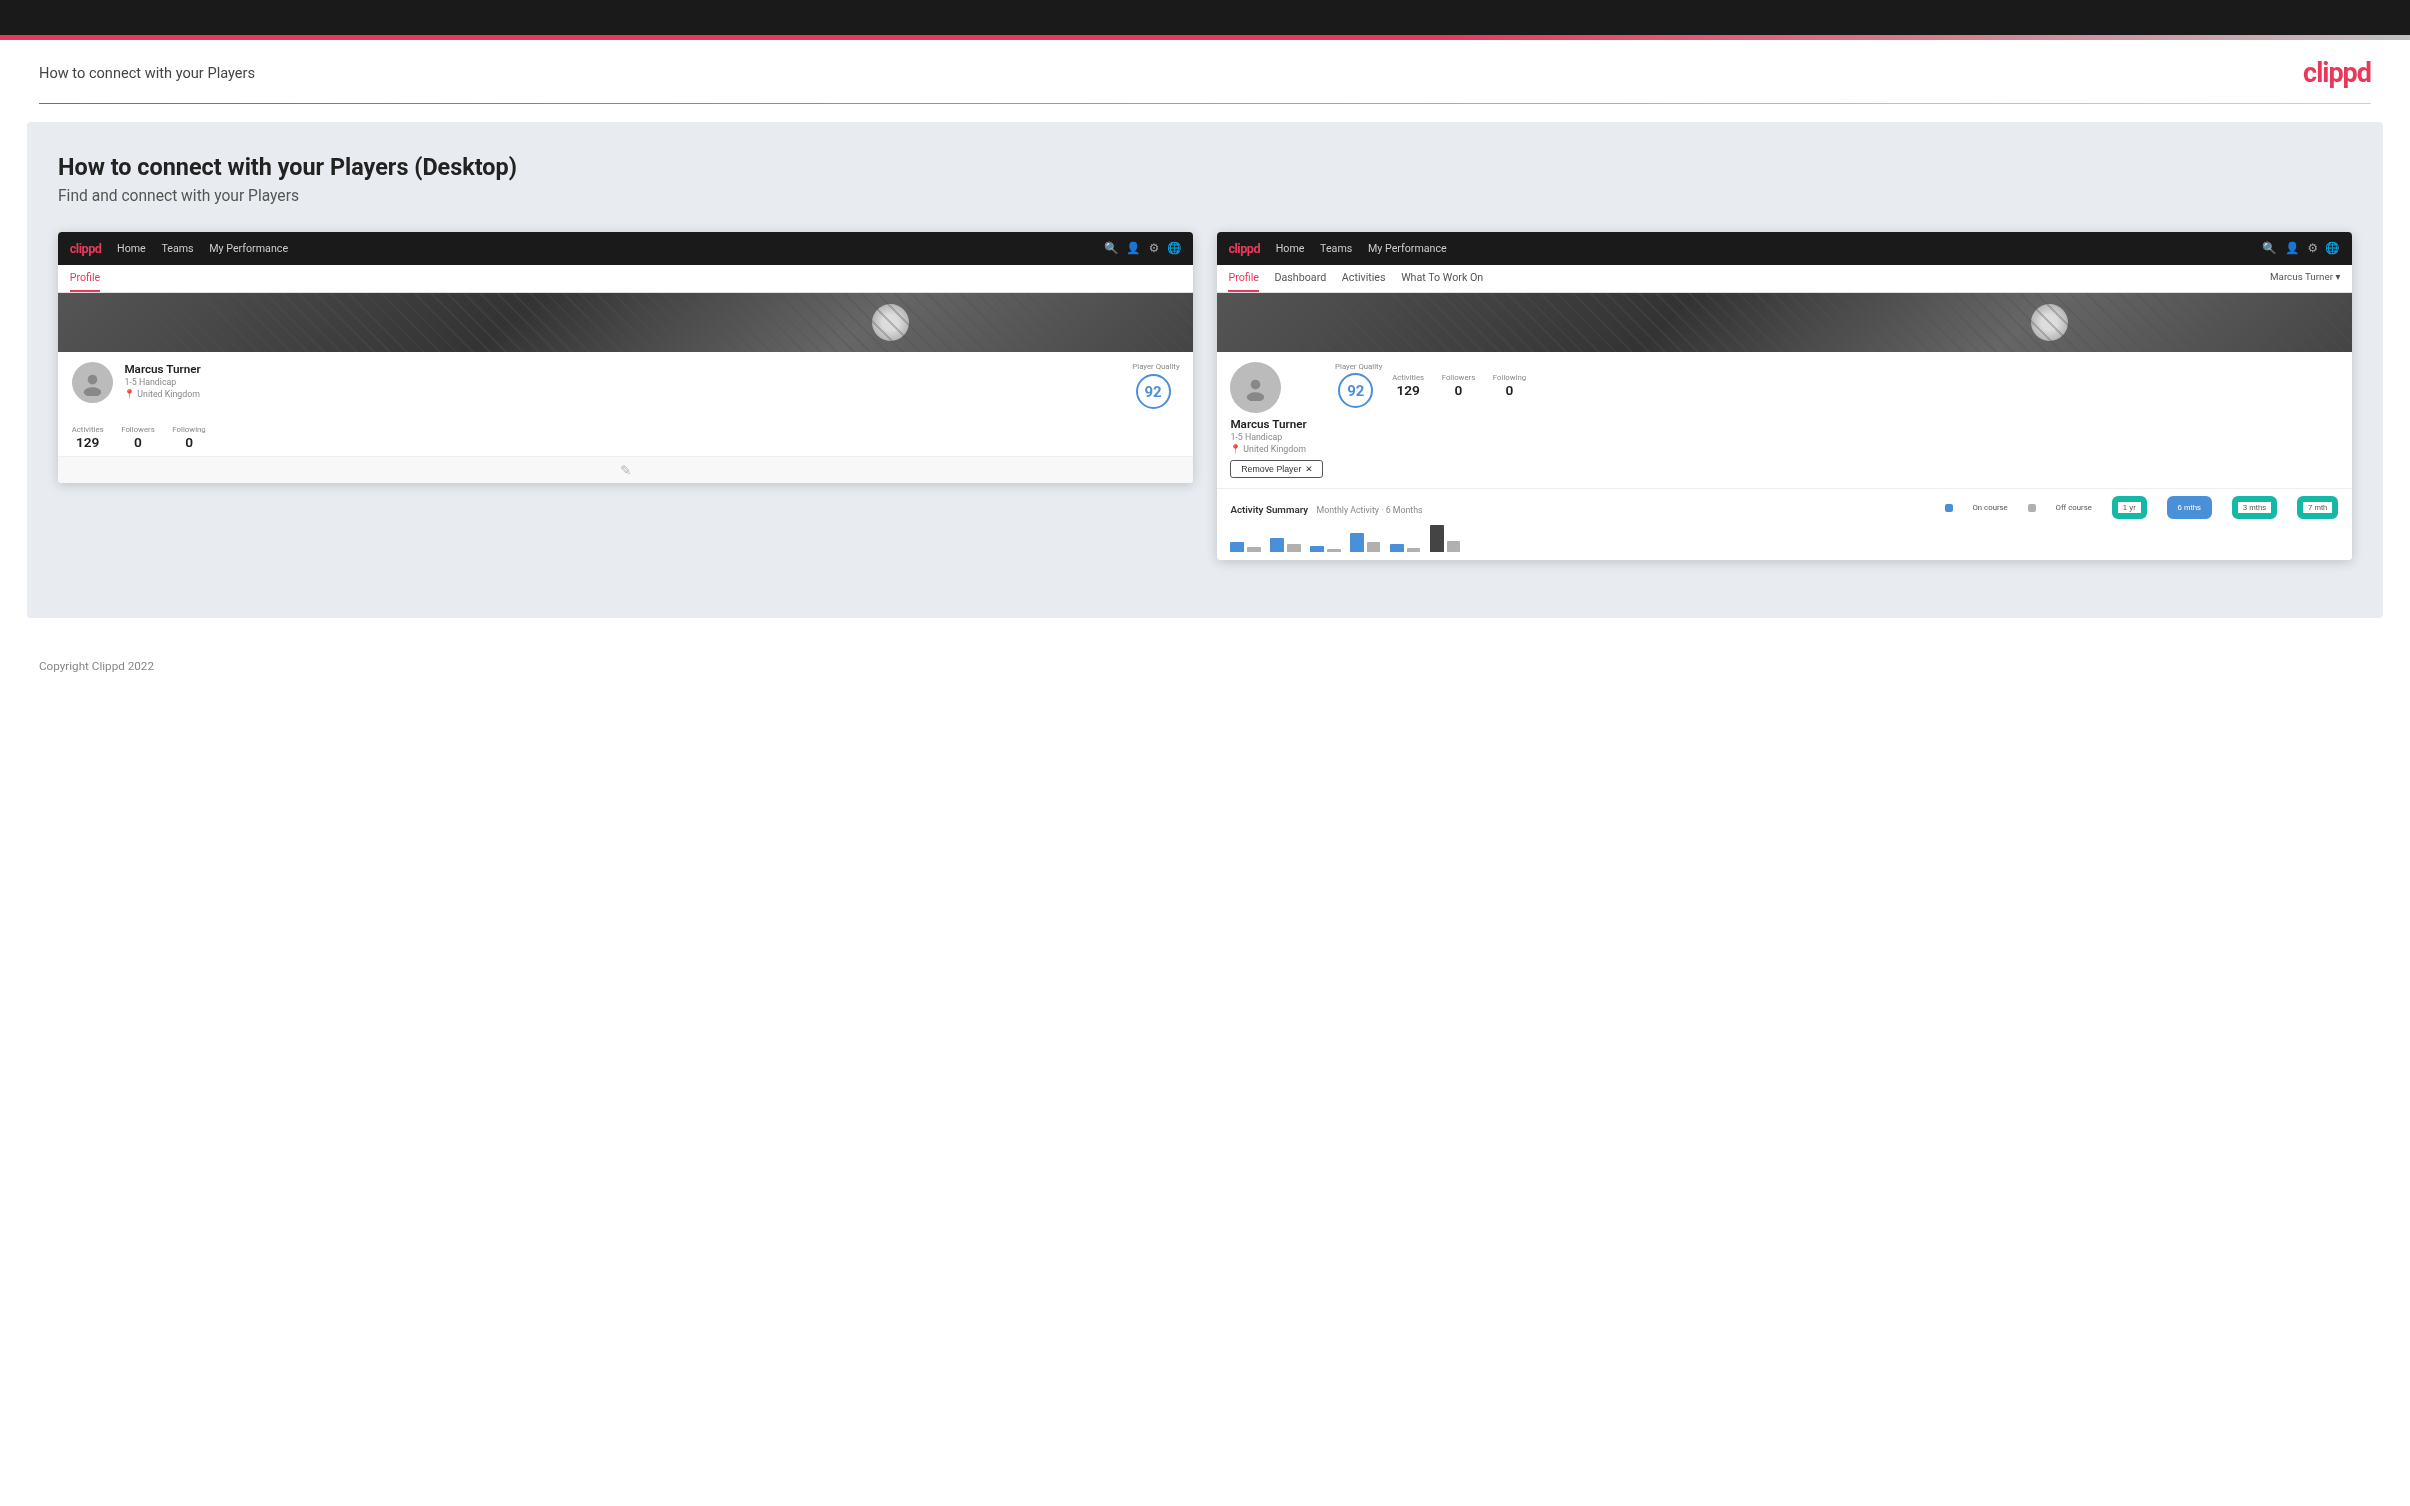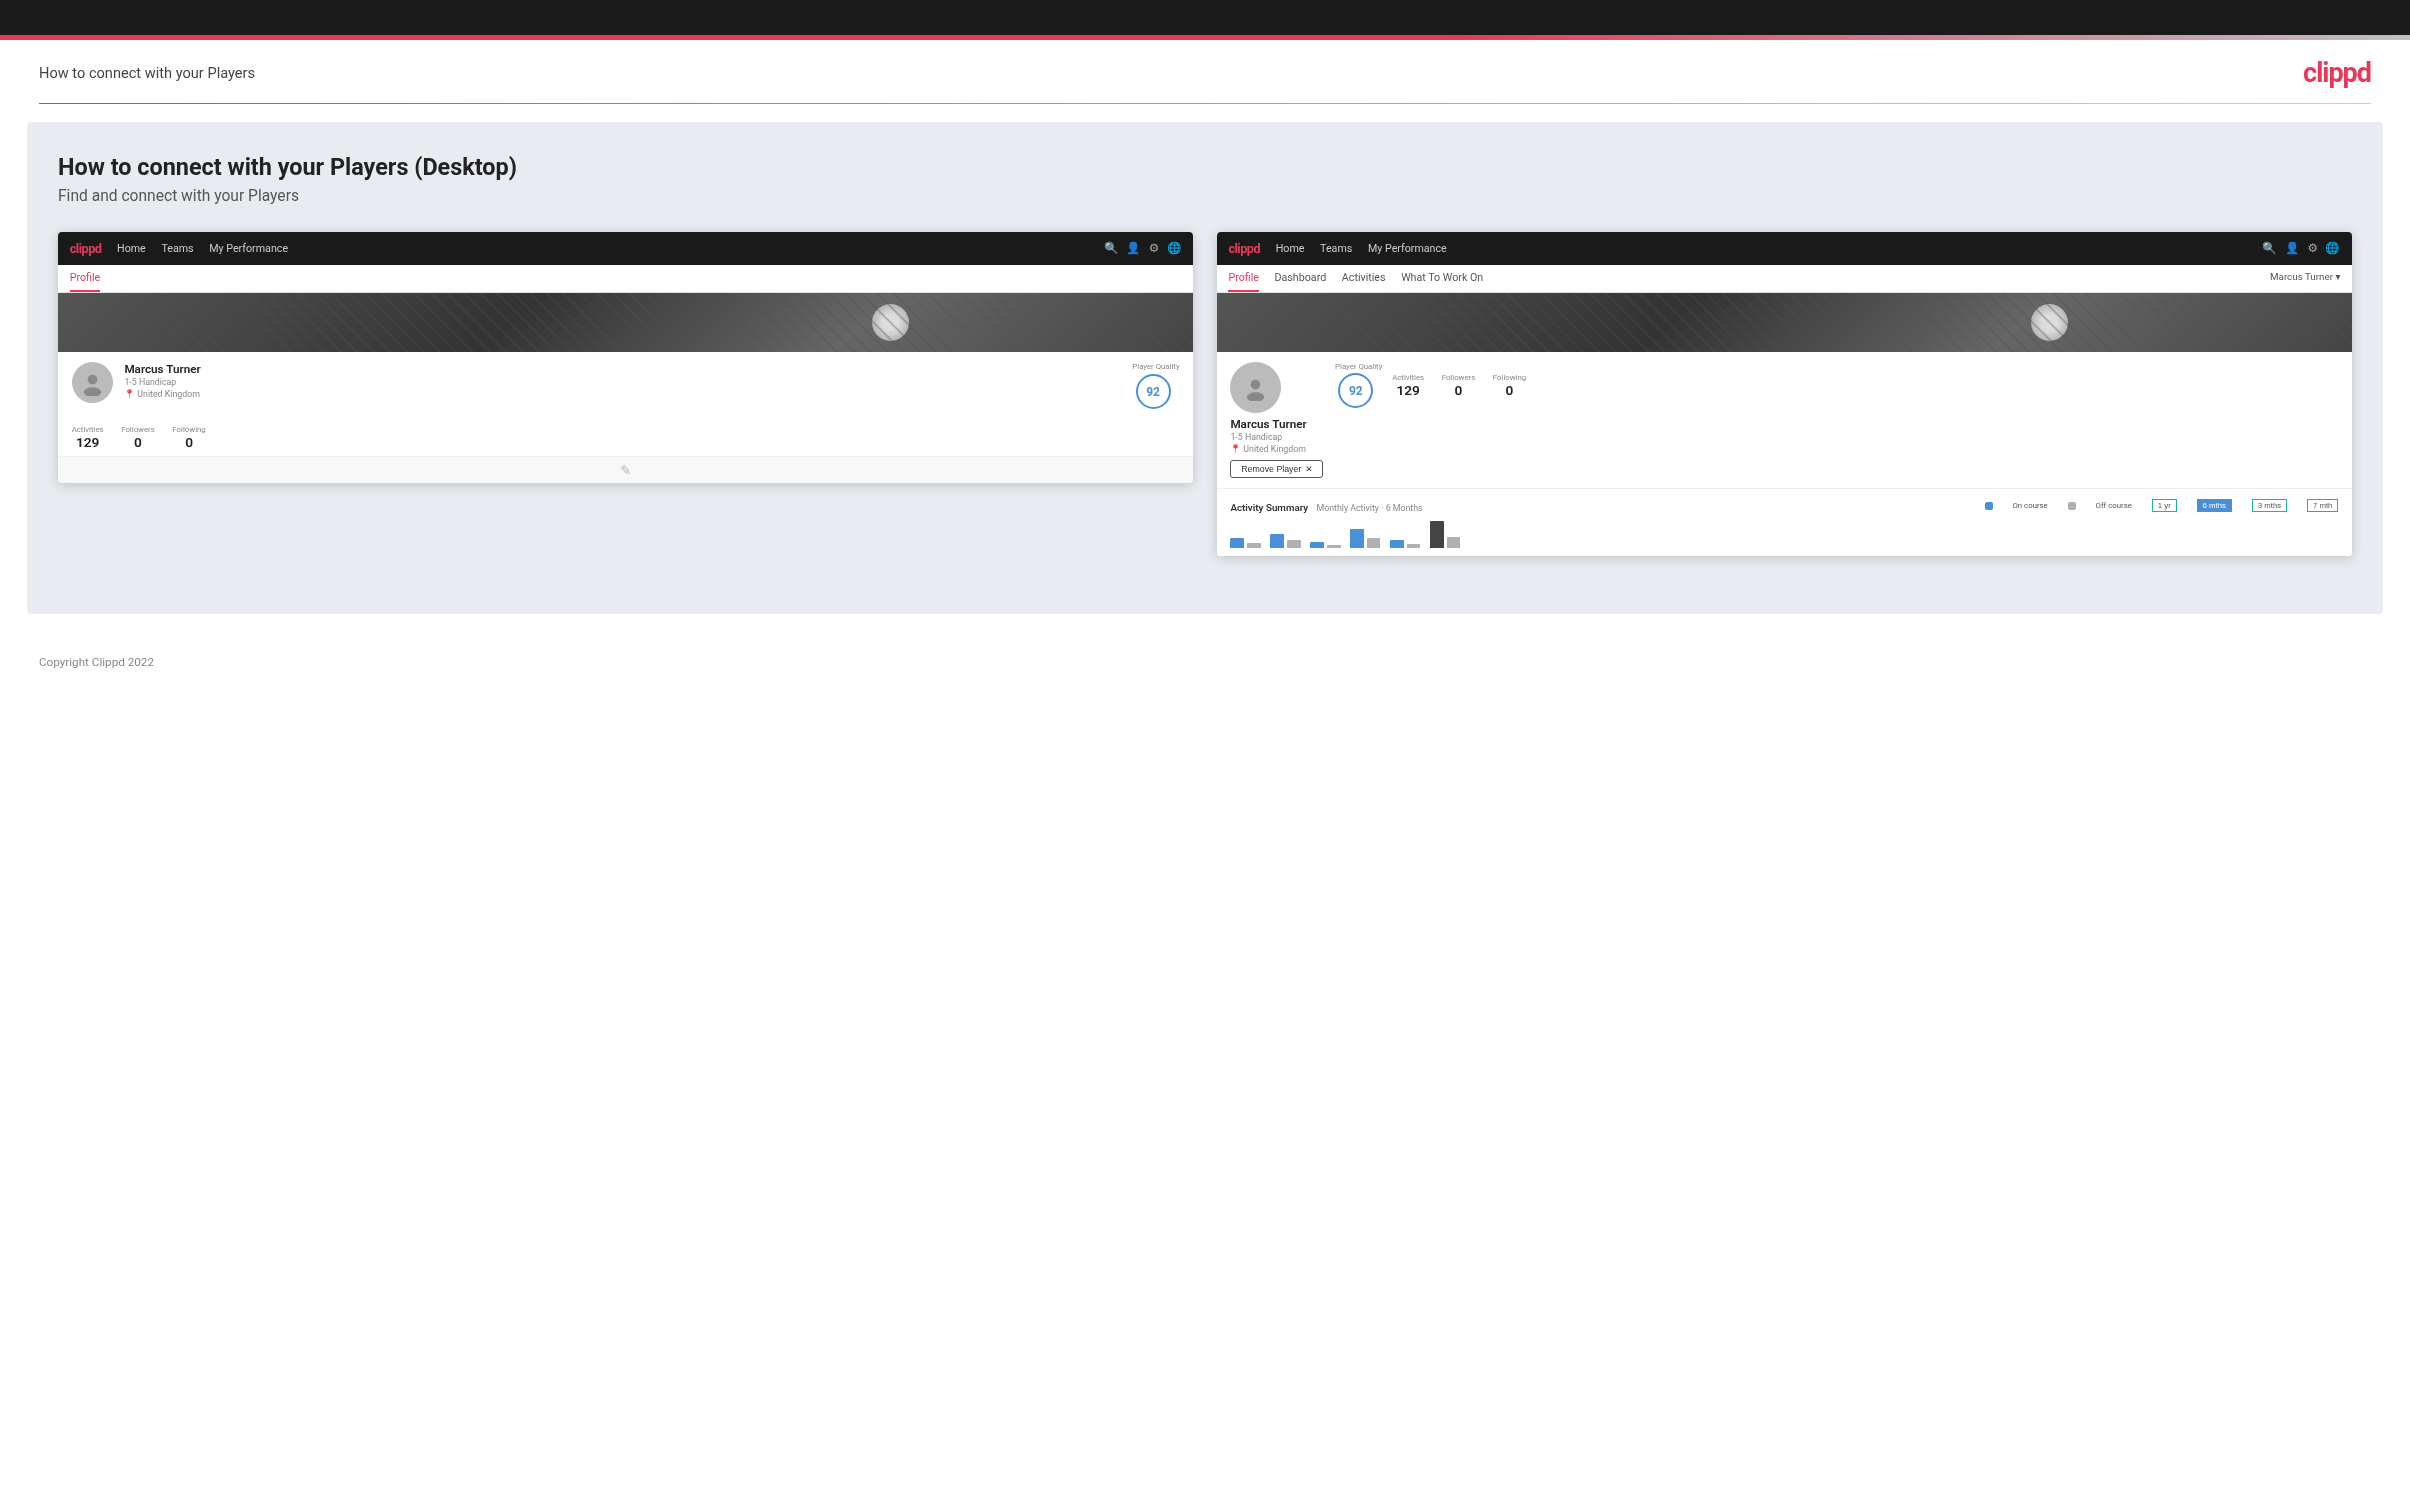--- a/index.html
+++ b/index.html
@@ -271,7 +271,7 @@
       display: flex;
       align-items: center;
       justify-content: center;
-      font-size: 12px;
+      font-size: 15px;
       font-weight: 700;
       color: #4a90d9;
       flex-shrink: 0;

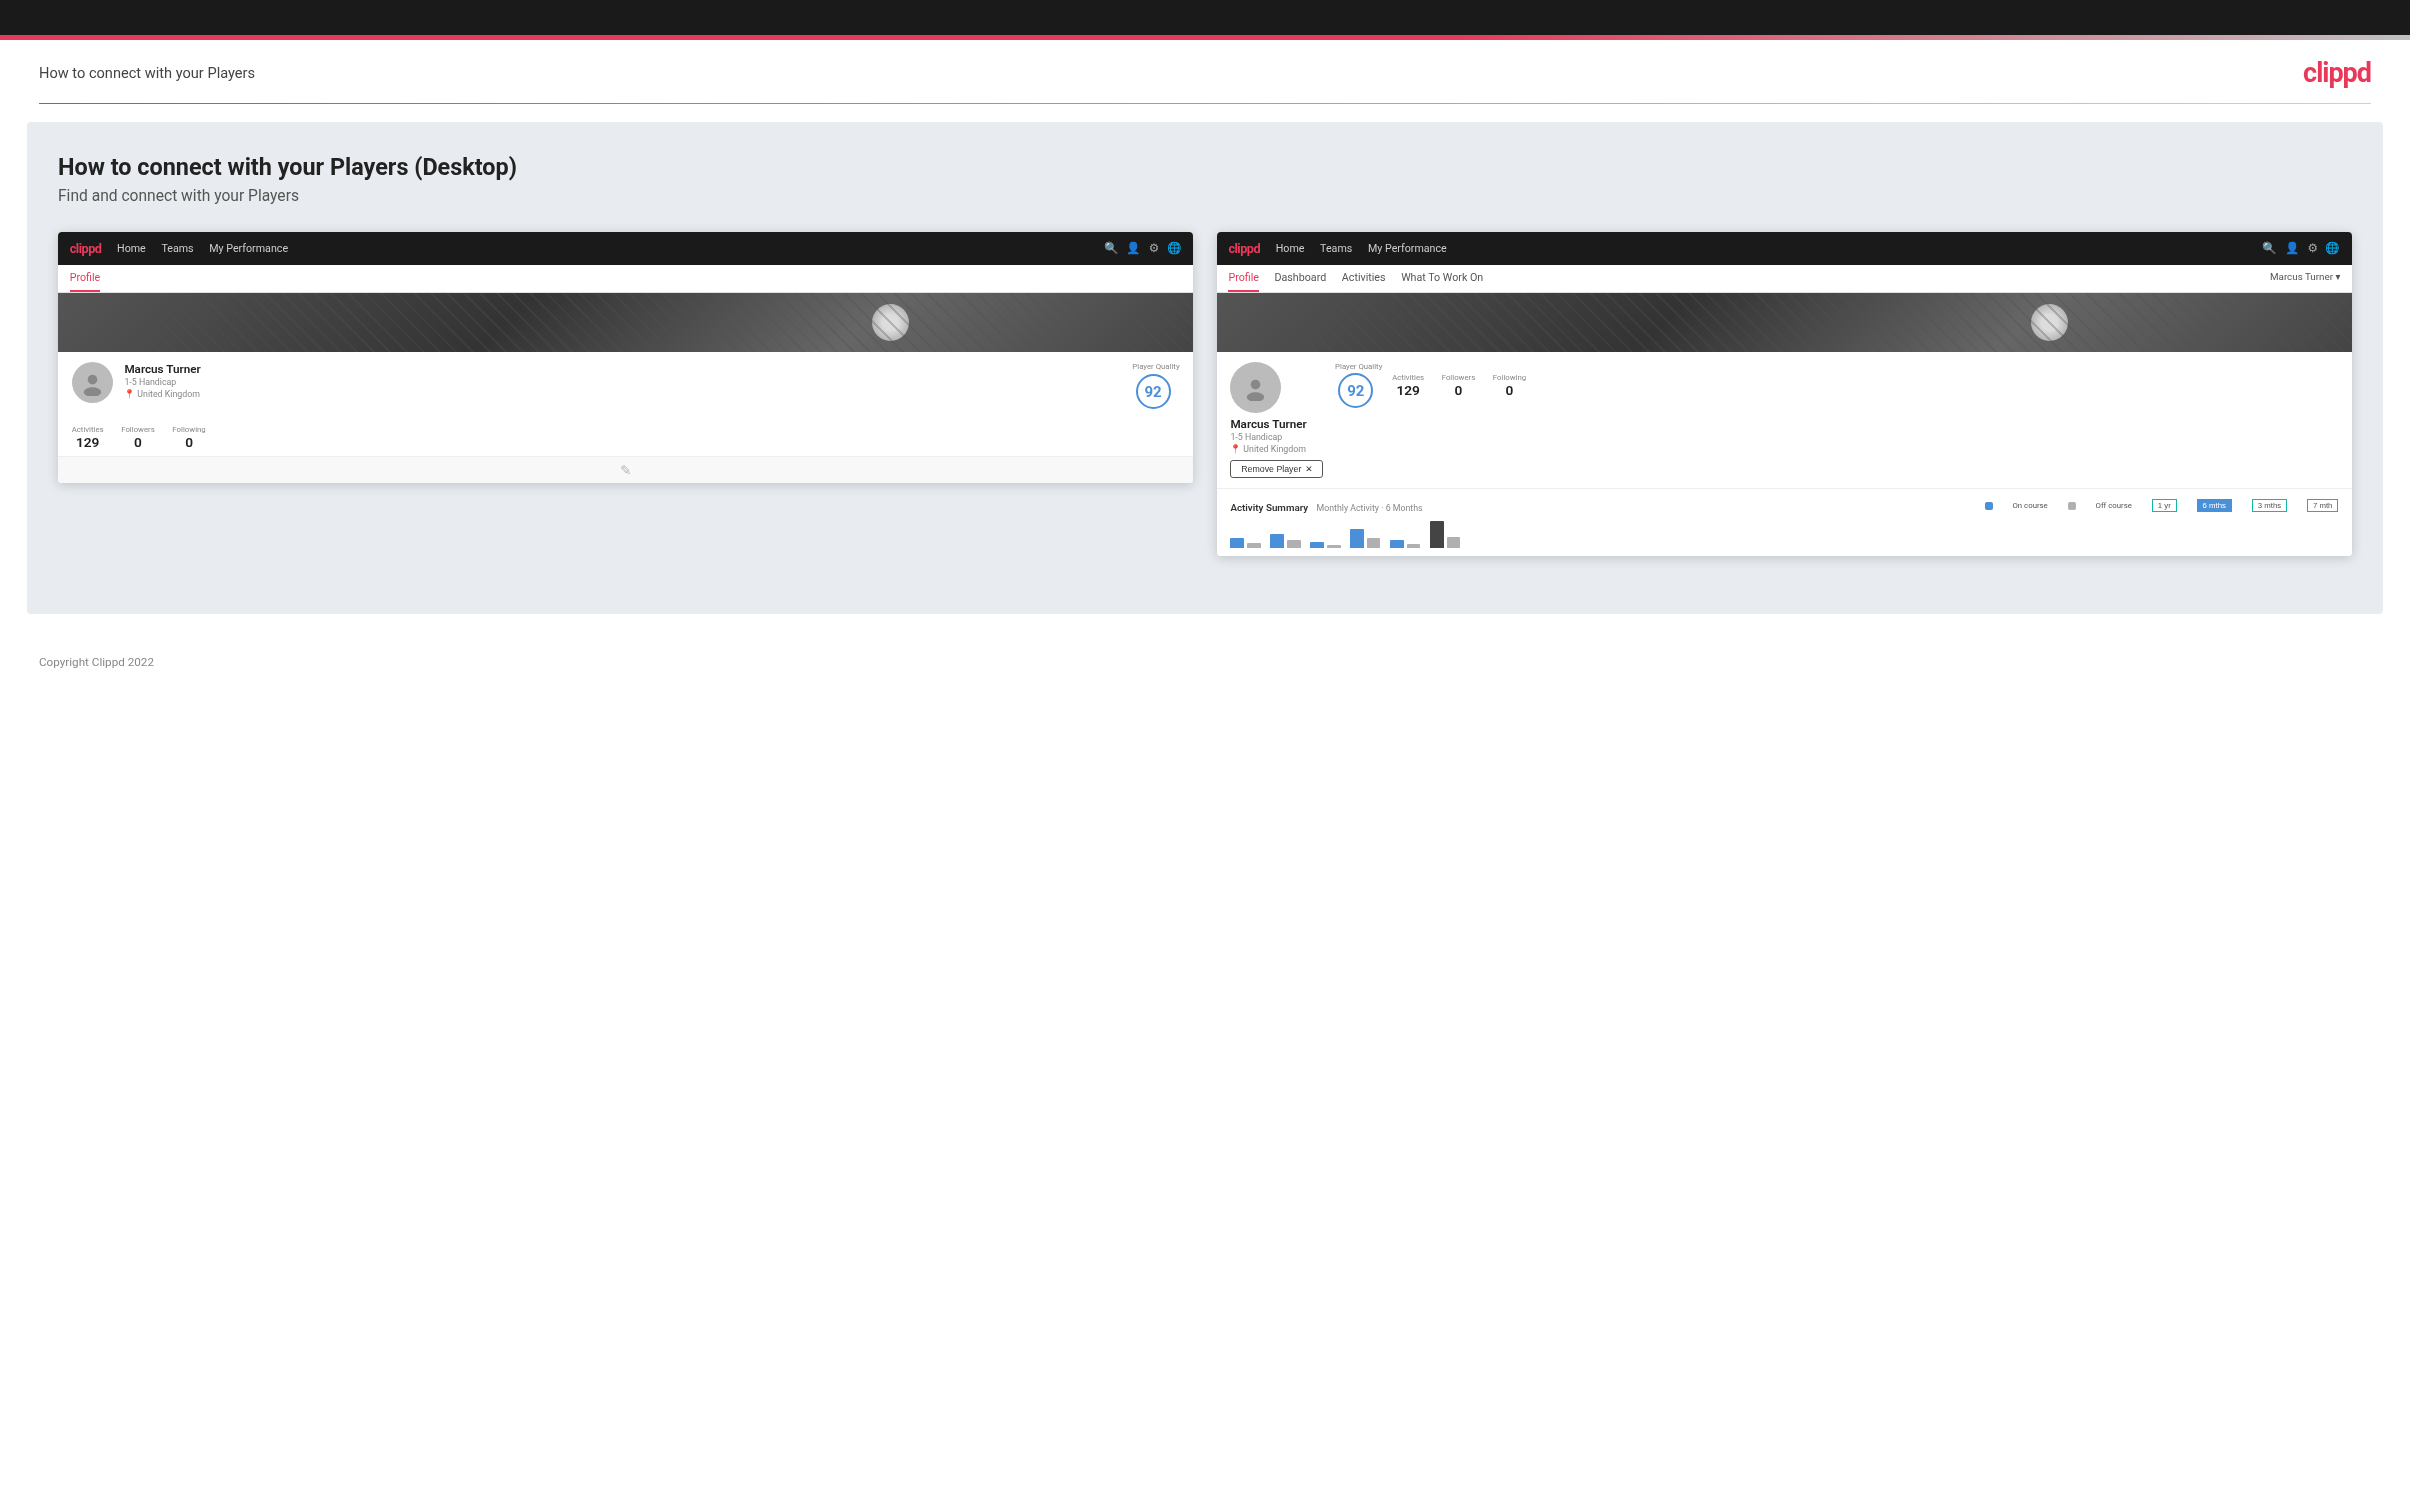--- a/index.html
+++ b/index.html
@@ -336,8 +336,8 @@
     .app-time-btn {
       font-size: 7.8px;
       padding: 1px 4.9px;
-      border: 1px solid #14b8a6;
-      border-radius: 0;
+      border: 6px solid #14b8a6;
+      border-radius: 6px;
       background: #fff;
       color: #555;
       cursor: pointer;

